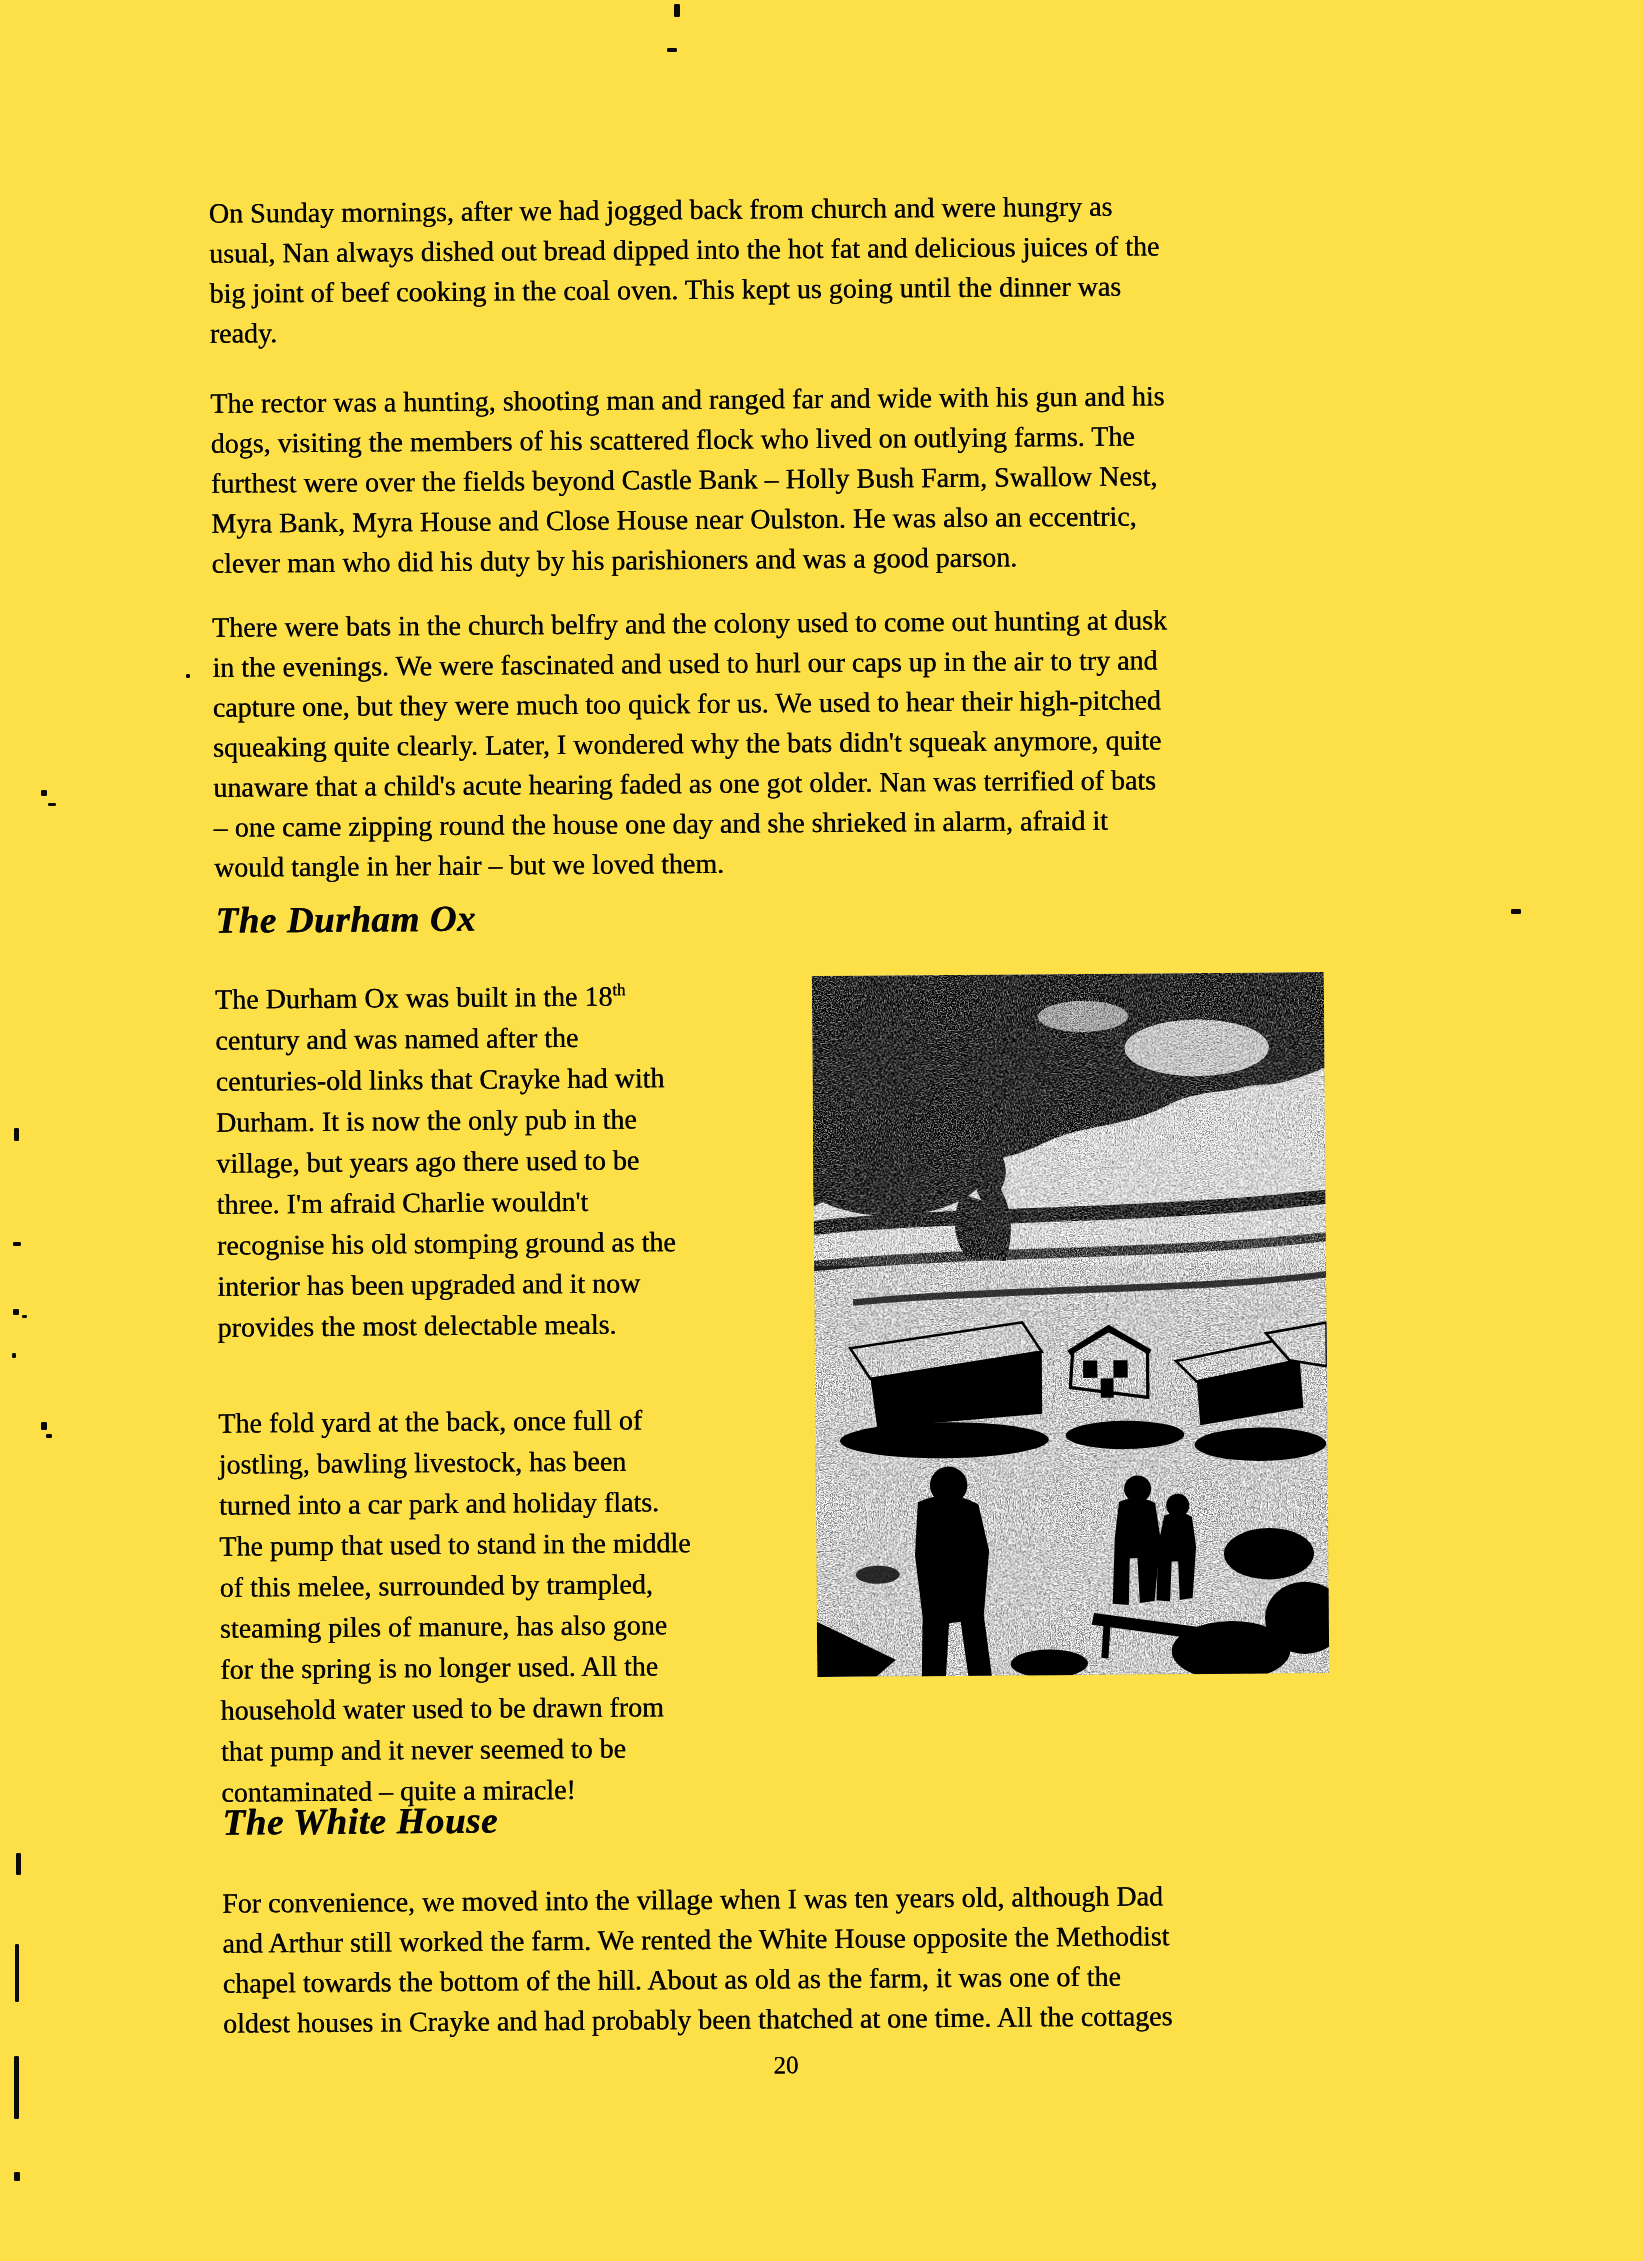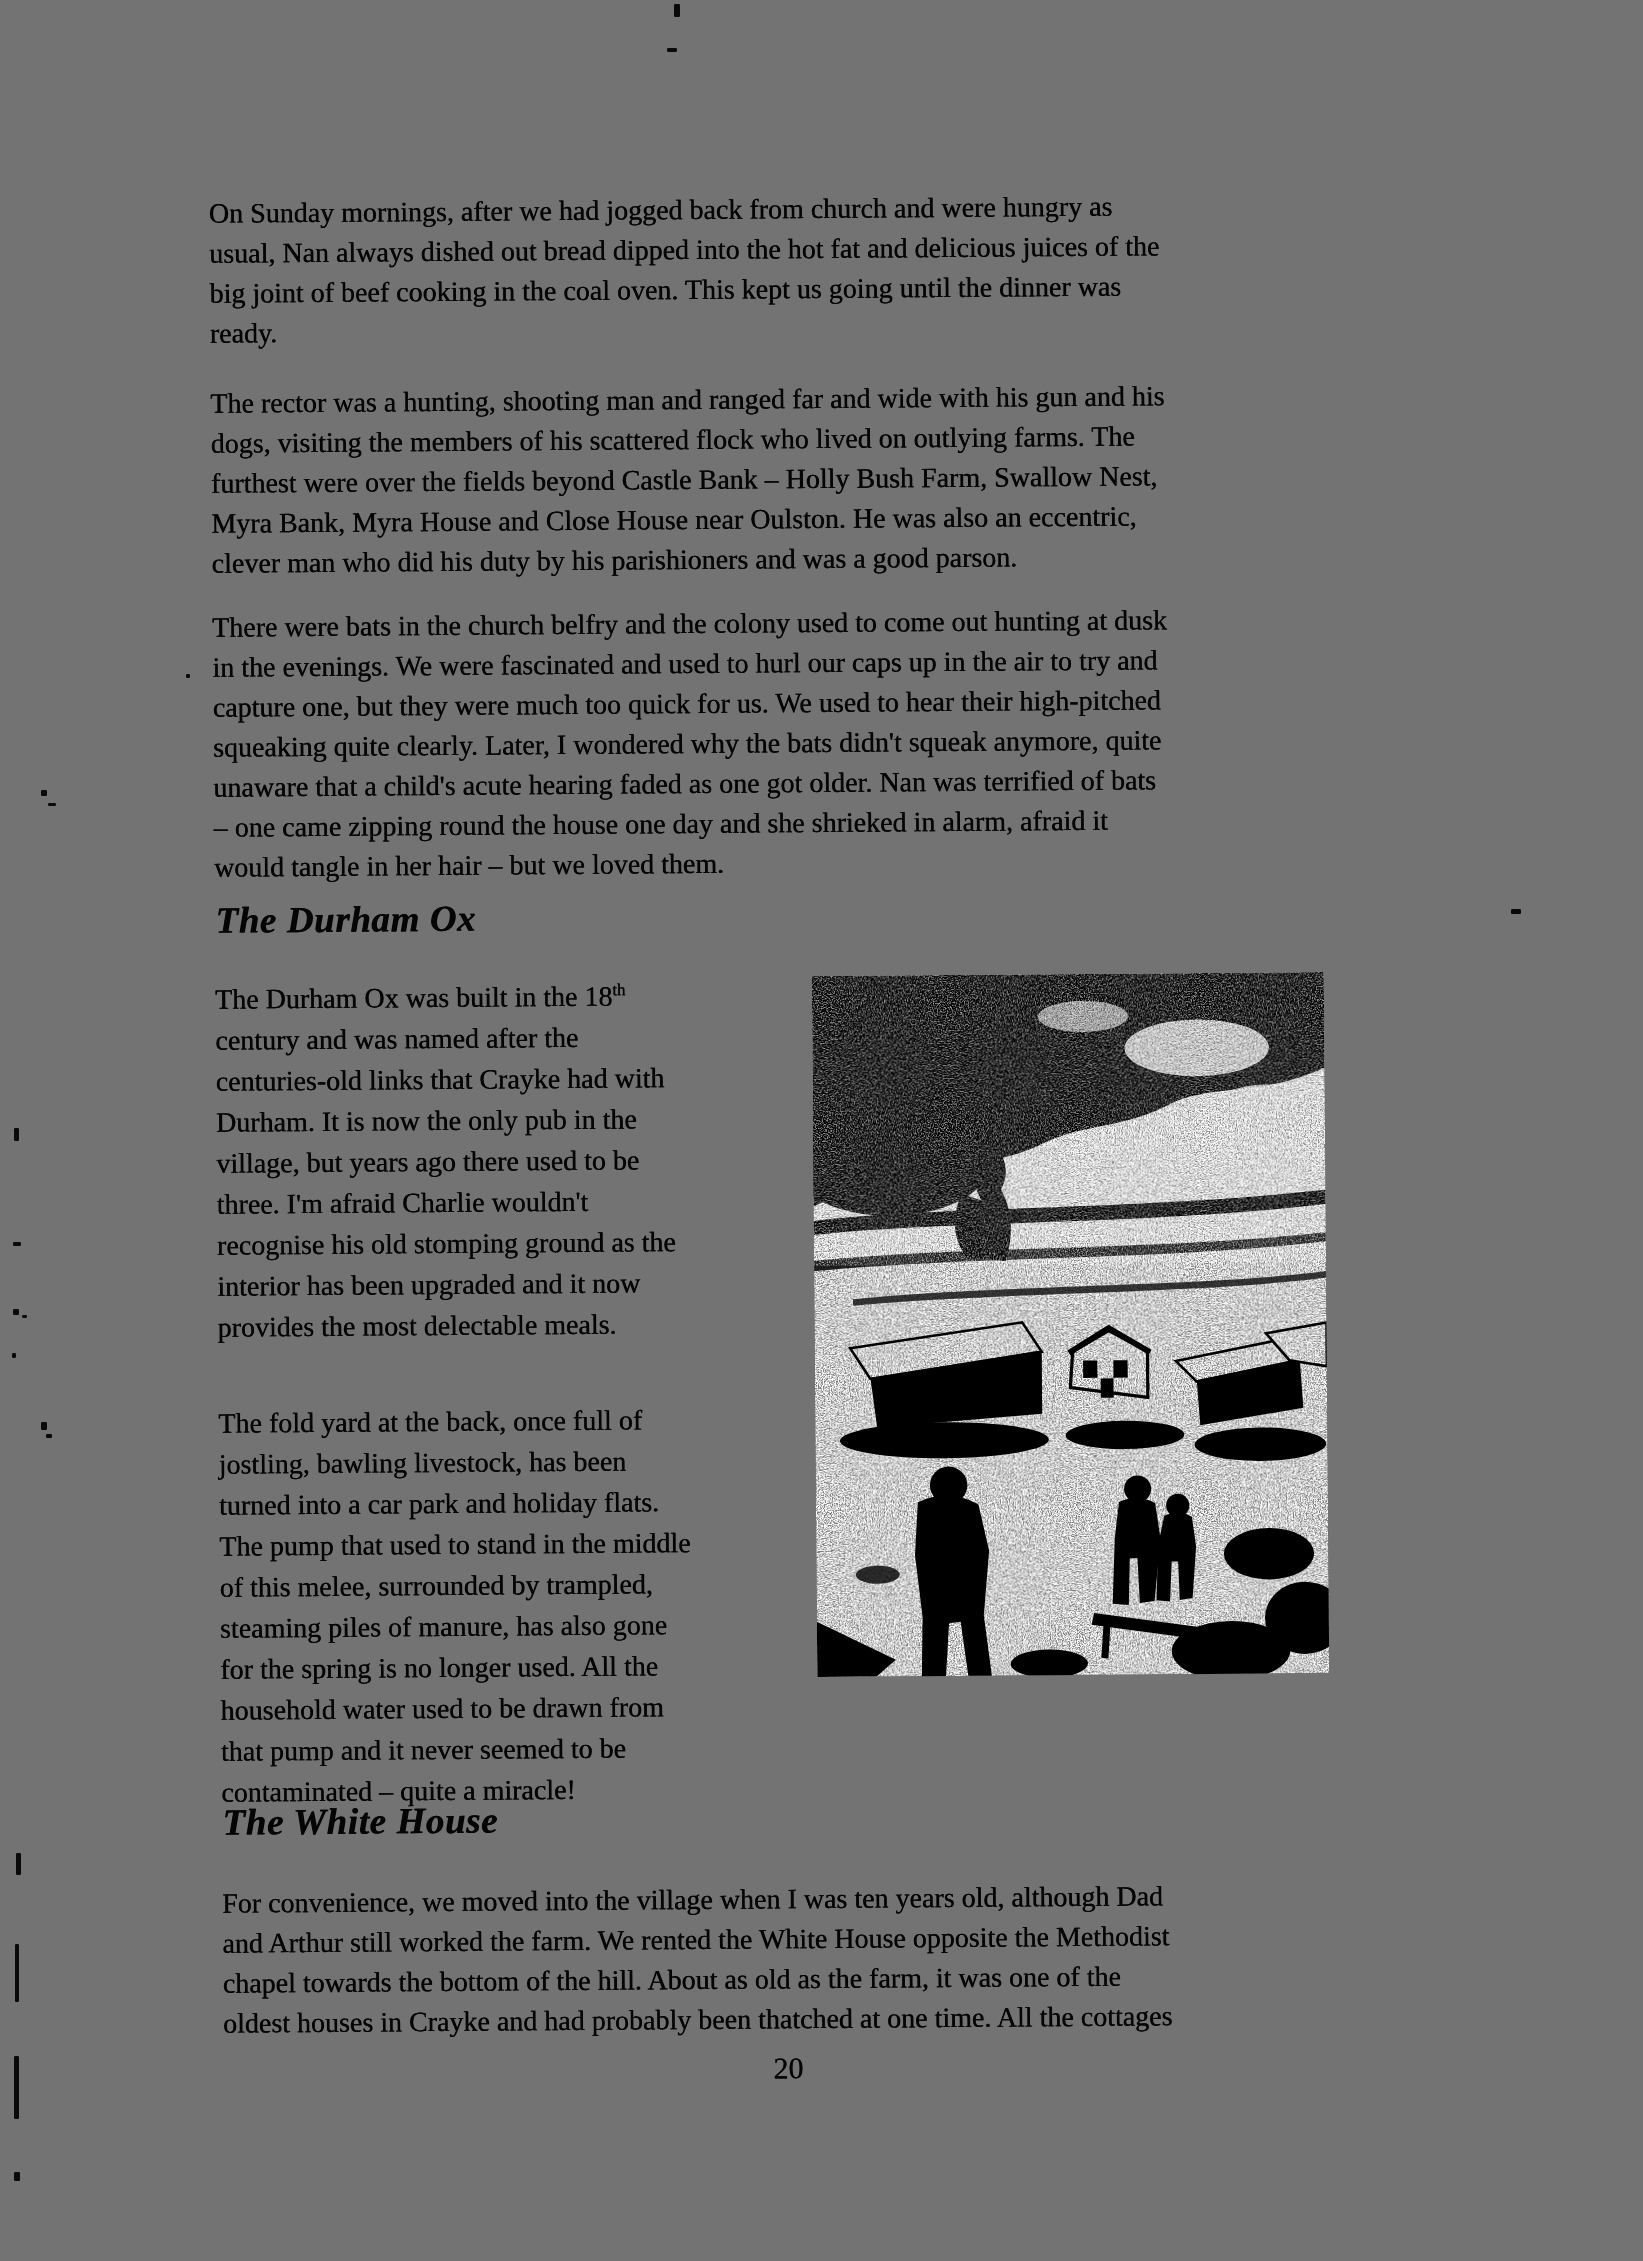--- a/index.html
+++ b/index.html
@@ -4,7 +4,7 @@
 <style>
   html,body { margin:0; padding:0; background:#ffffff; }
   .page {
-    position:relative; width:1643px; height:2261px; background:#737373;
+    position:relative; width:1643px; height:2261px; background:#fde047;
     overflow:hidden; font-family:"Liberation Serif","DejaVu Serif",serif;
     color:#050505;
   }

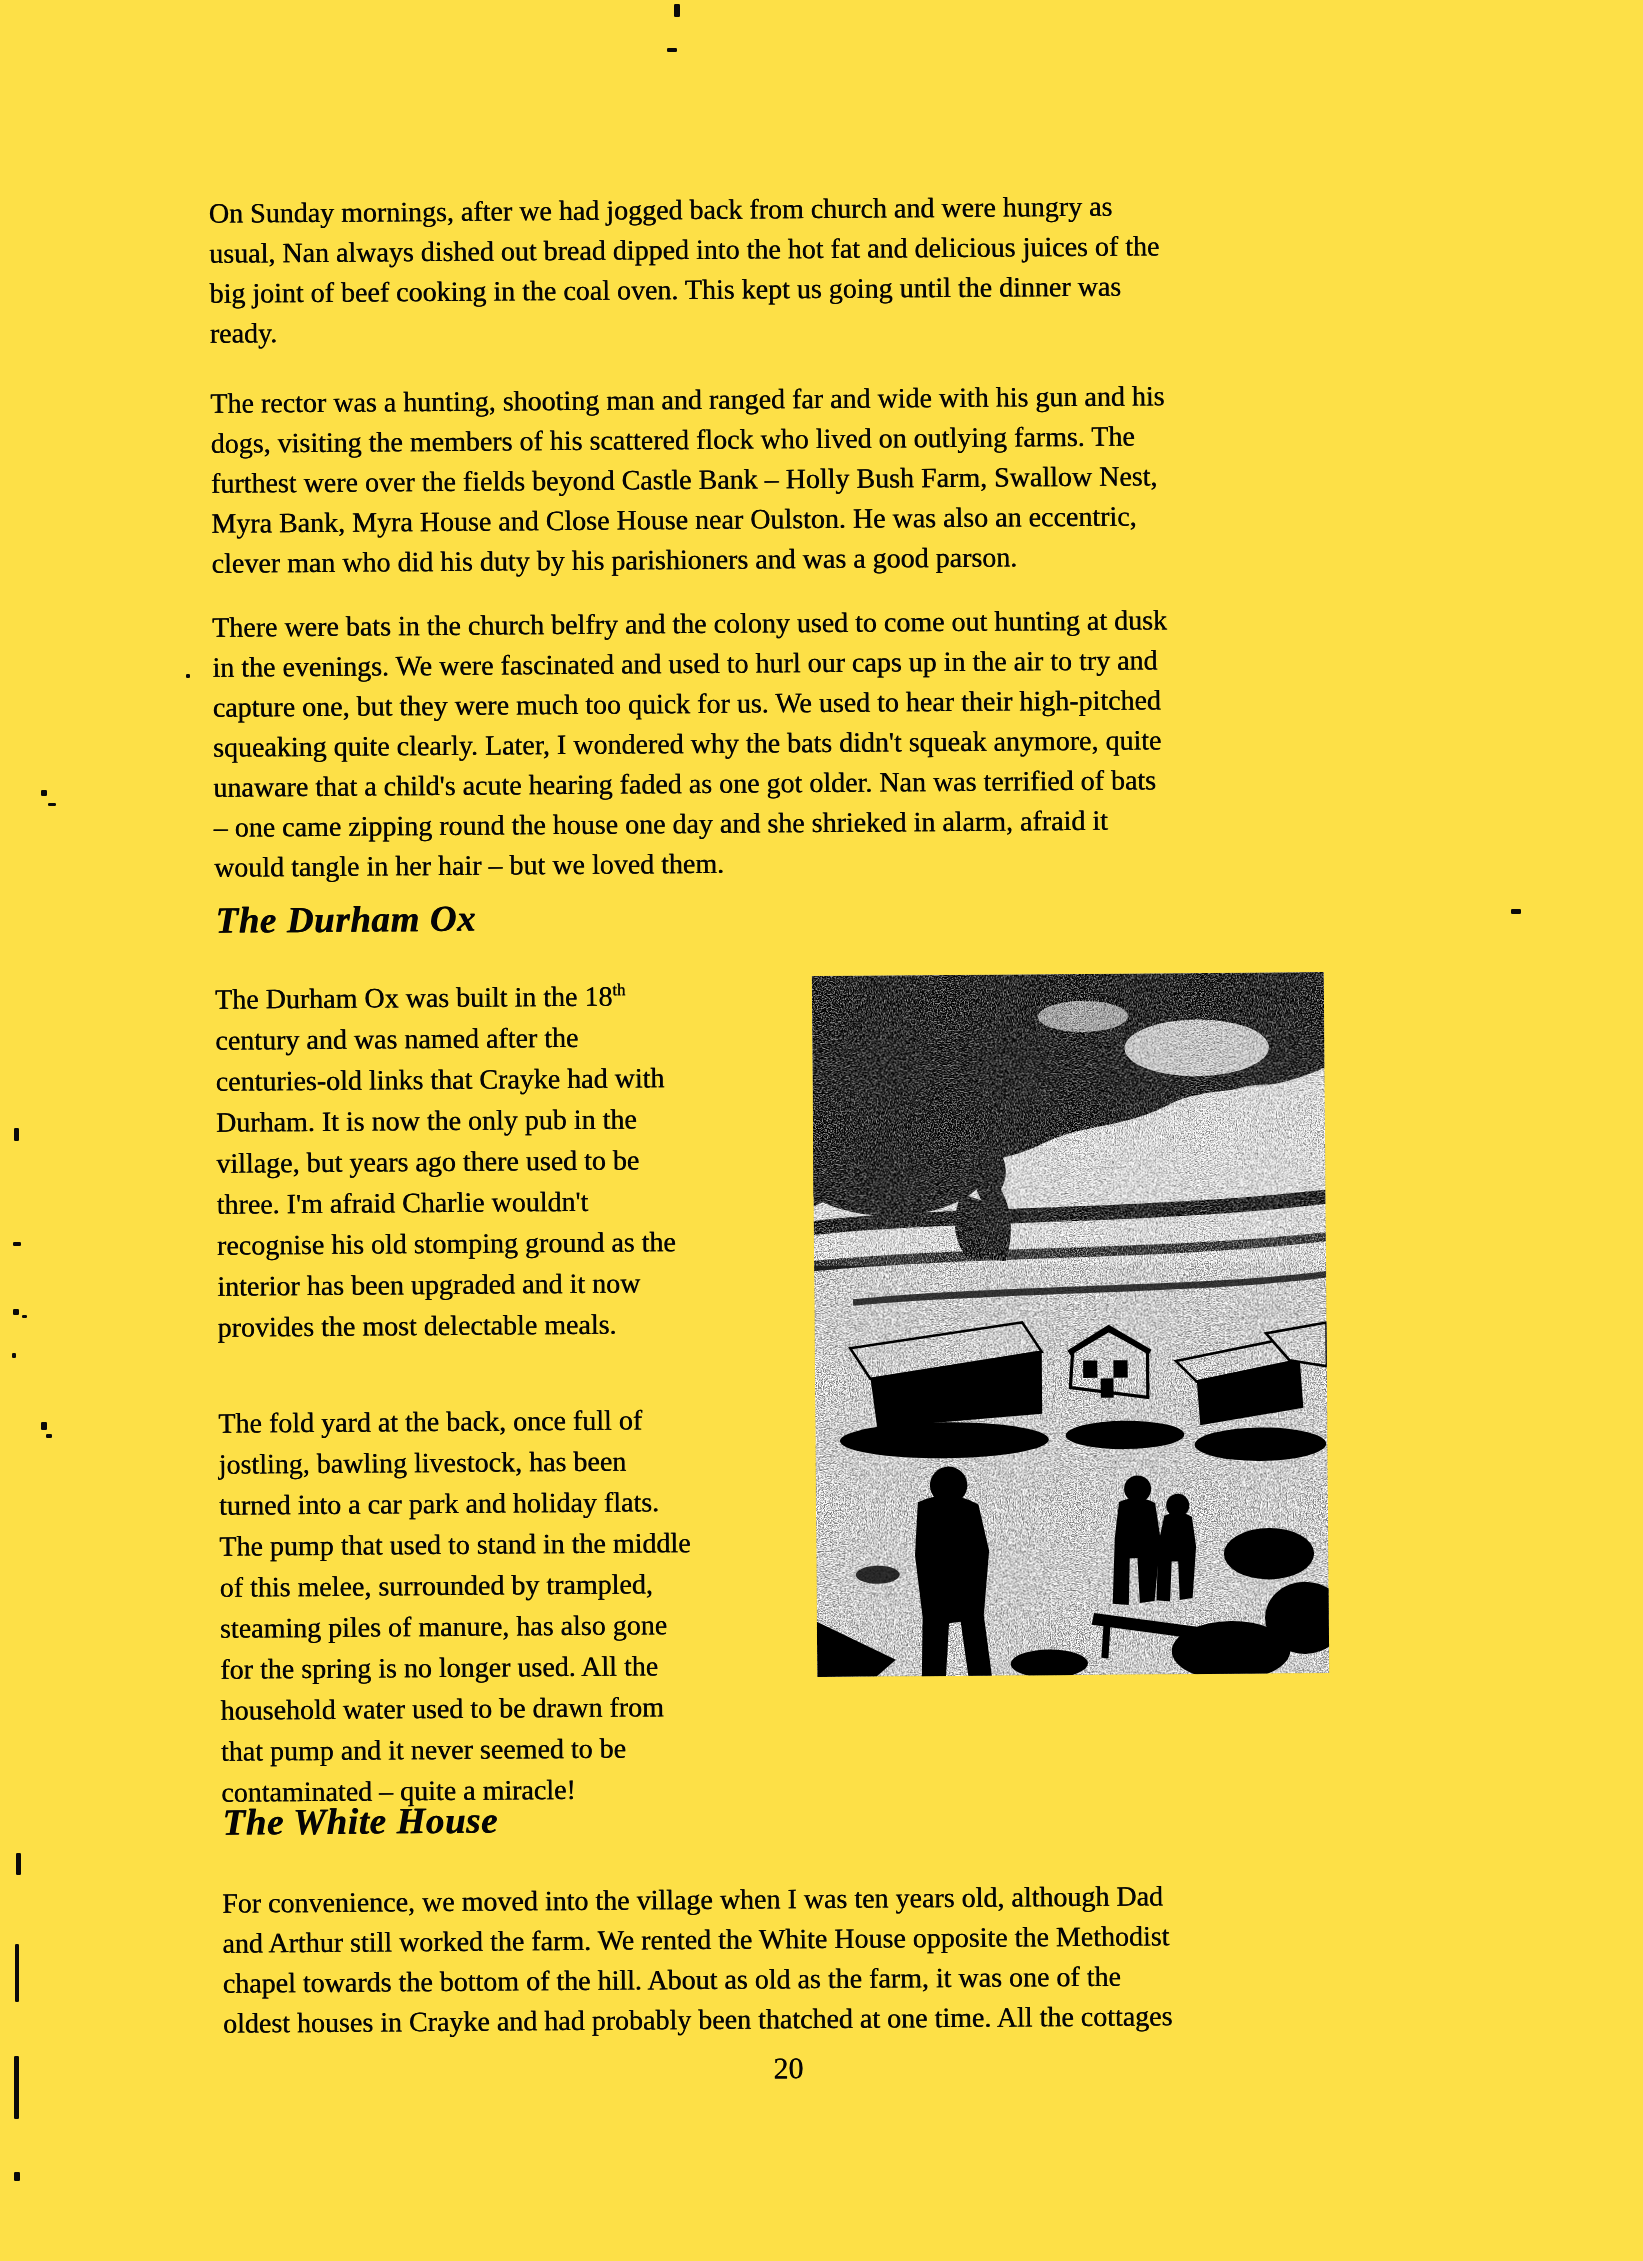--- a/index.html
+++ b/index.html
@@ -35,7 +35,7 @@
   .photo { position:absolute; left:813px; top:976px; width:512px; height:701px; margin:0; }
   .photo svg { display:block; width:100%; height:100%; }
 
-  .page-number { position:absolute; left:766px; top:2051px; font-size:30px;
+  .page-number { position:absolute; left:766px; top:2051px; font-size:25px;
                  text-shadow:0.4px 0 0 #050505; }
 
   

